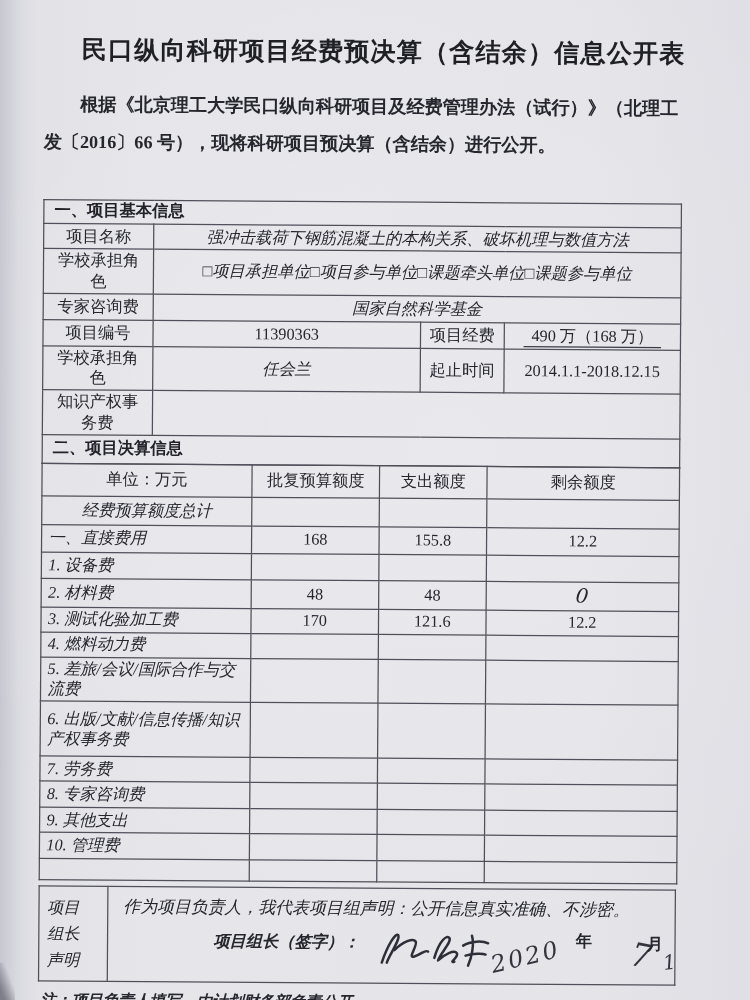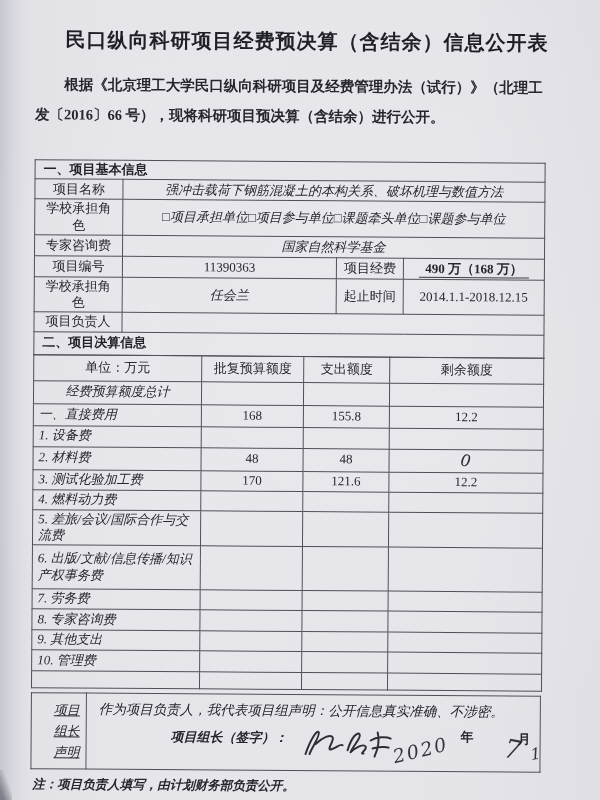--- a/index.html
+++ b/index.html
@@ -31,7 +31,7 @@
   .c{text-align:center;}
   .kai{font-style:italic;}
   .num{font-family:"Liberation Serif","DejaVu Serif",serif;font-style:normal;}
-  .underl{border-bottom:1px solid #3a3a44;padding:4px 6px 1px 6px;font-weight:bold;}
+  .underl{border-bottom:1px solid #3a3a44;padding:4px 6px 1px 6px;}
   .r17{height:17px}.r19{height:19px}.r20{height:20px}.r21{height:21px}
   .r22{height:22px}.r23{height:23px}.r26{height:26px}.r34{height:34px}.r44{height:44px}
   .t2{margin-top:-1px;}

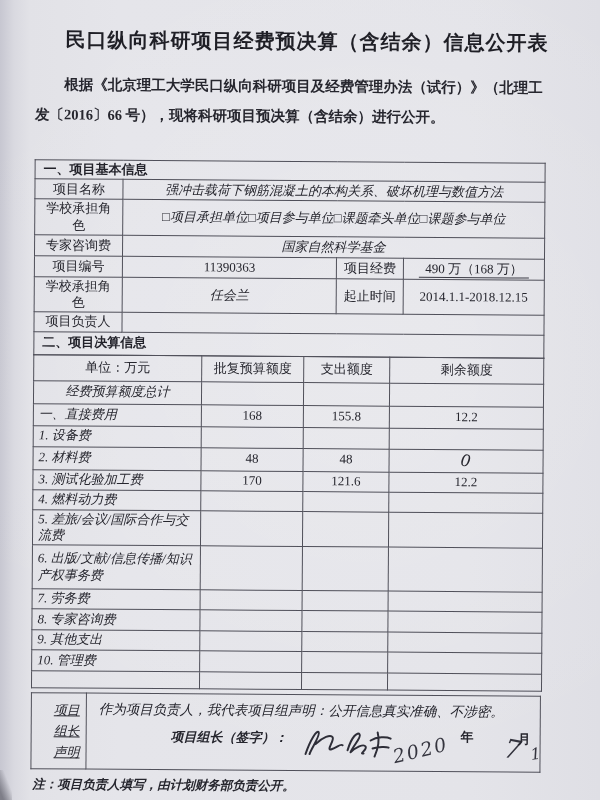--- a/index.html
+++ b/index.html
@@ -97,7 +97,7 @@
         <td class="c num">2014.1.1-2018.12.15</td>
       </tr>
       <tr class="r17">
-        <td class="c">项目负责人</td>
+        <td class="c">知识产权事务费</td>
         <td colspan="3"></td>
       </tr>
       <tr class="sec-hdr r23">

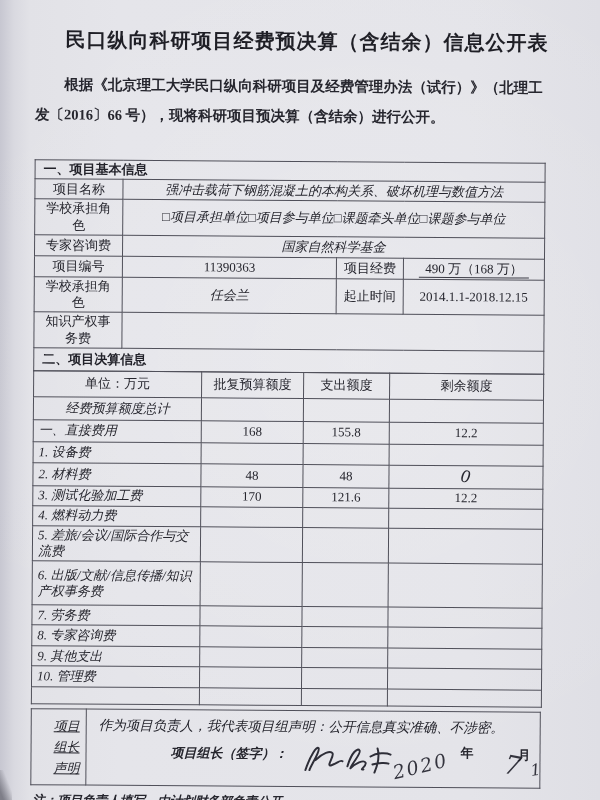--- a/index.html
+++ b/index.html
@@ -37,7 +37,7 @@
   .t2{margin-top:-1px;}
   .decl{margin-top:4px;}
   .decl td{padding:4px 6px;}
-  .decl .side{width:42px;text-align:right;font-size:13px;line-height:21px;text-decoration:underline;}
+  .decl .side{width:42px;text-align:left;font-size:13px;line-height:21px;}
   .statement{font-size:13.5px;margin:4px 0 2px 6px;}
   .signline{position:relative;height:44px;margin-top:2px;}
   .signlabel{position:absolute;left:78px;top:8px;font-size:13px;font-weight:600;}

